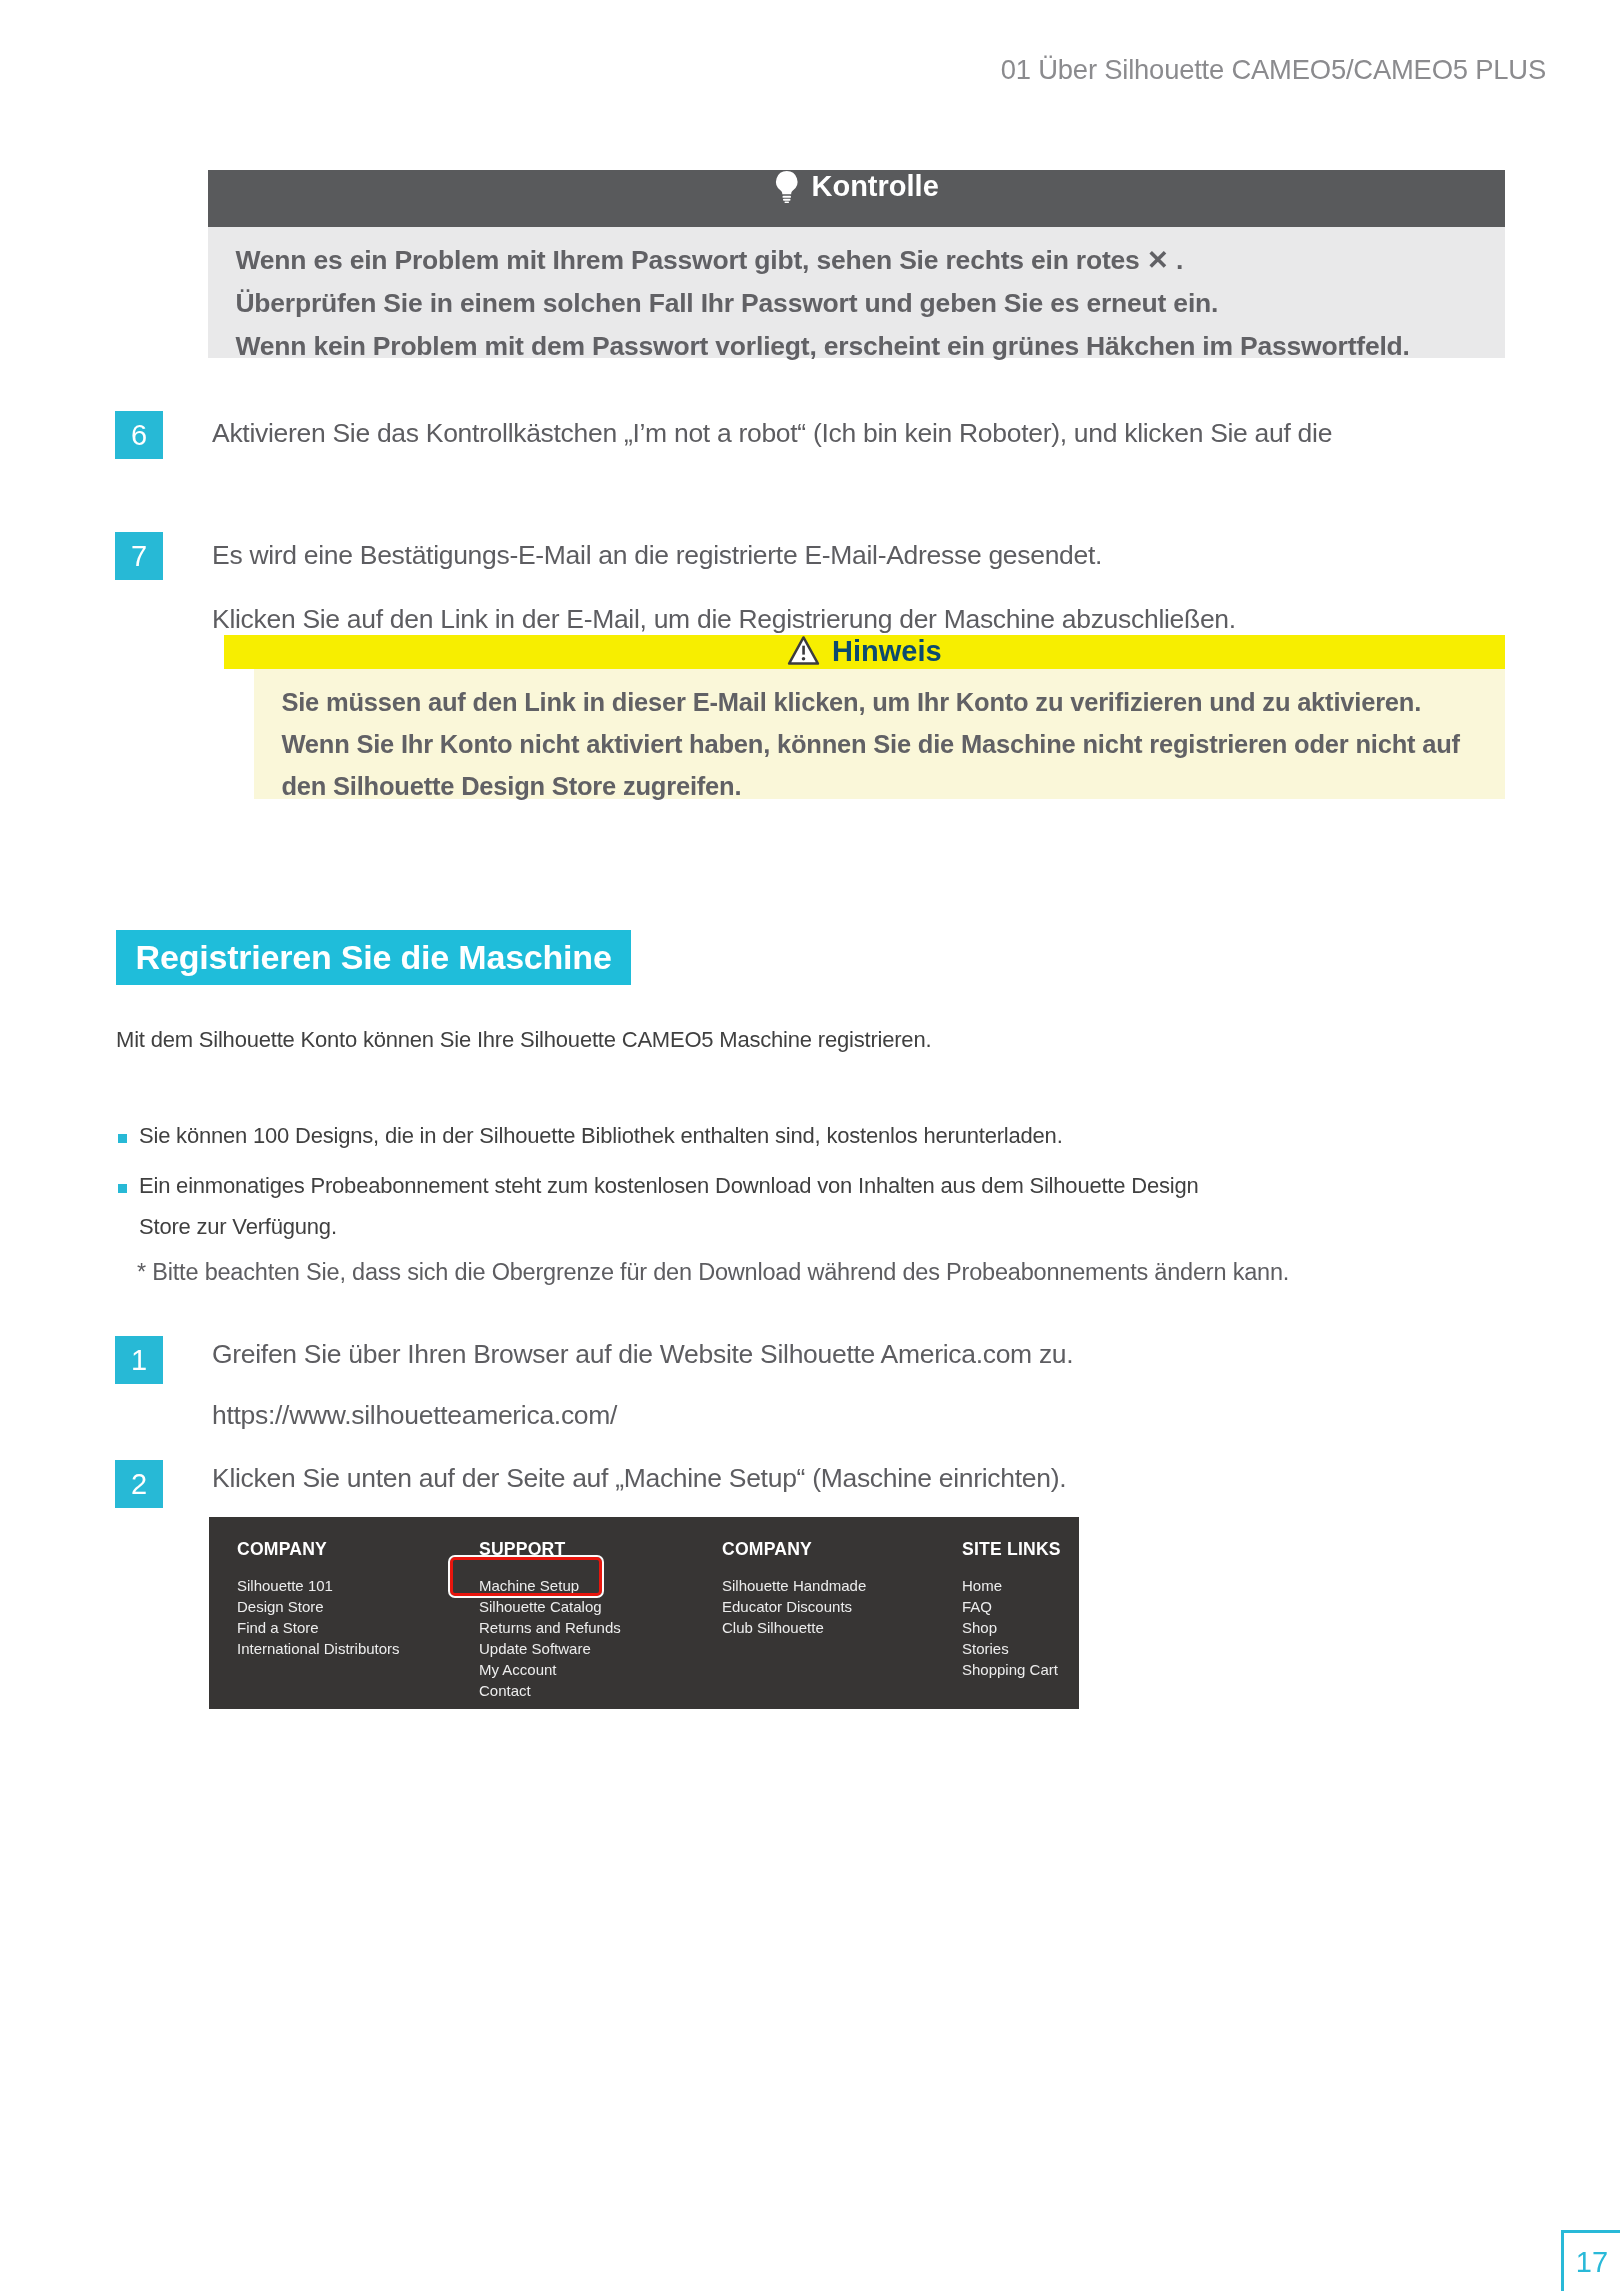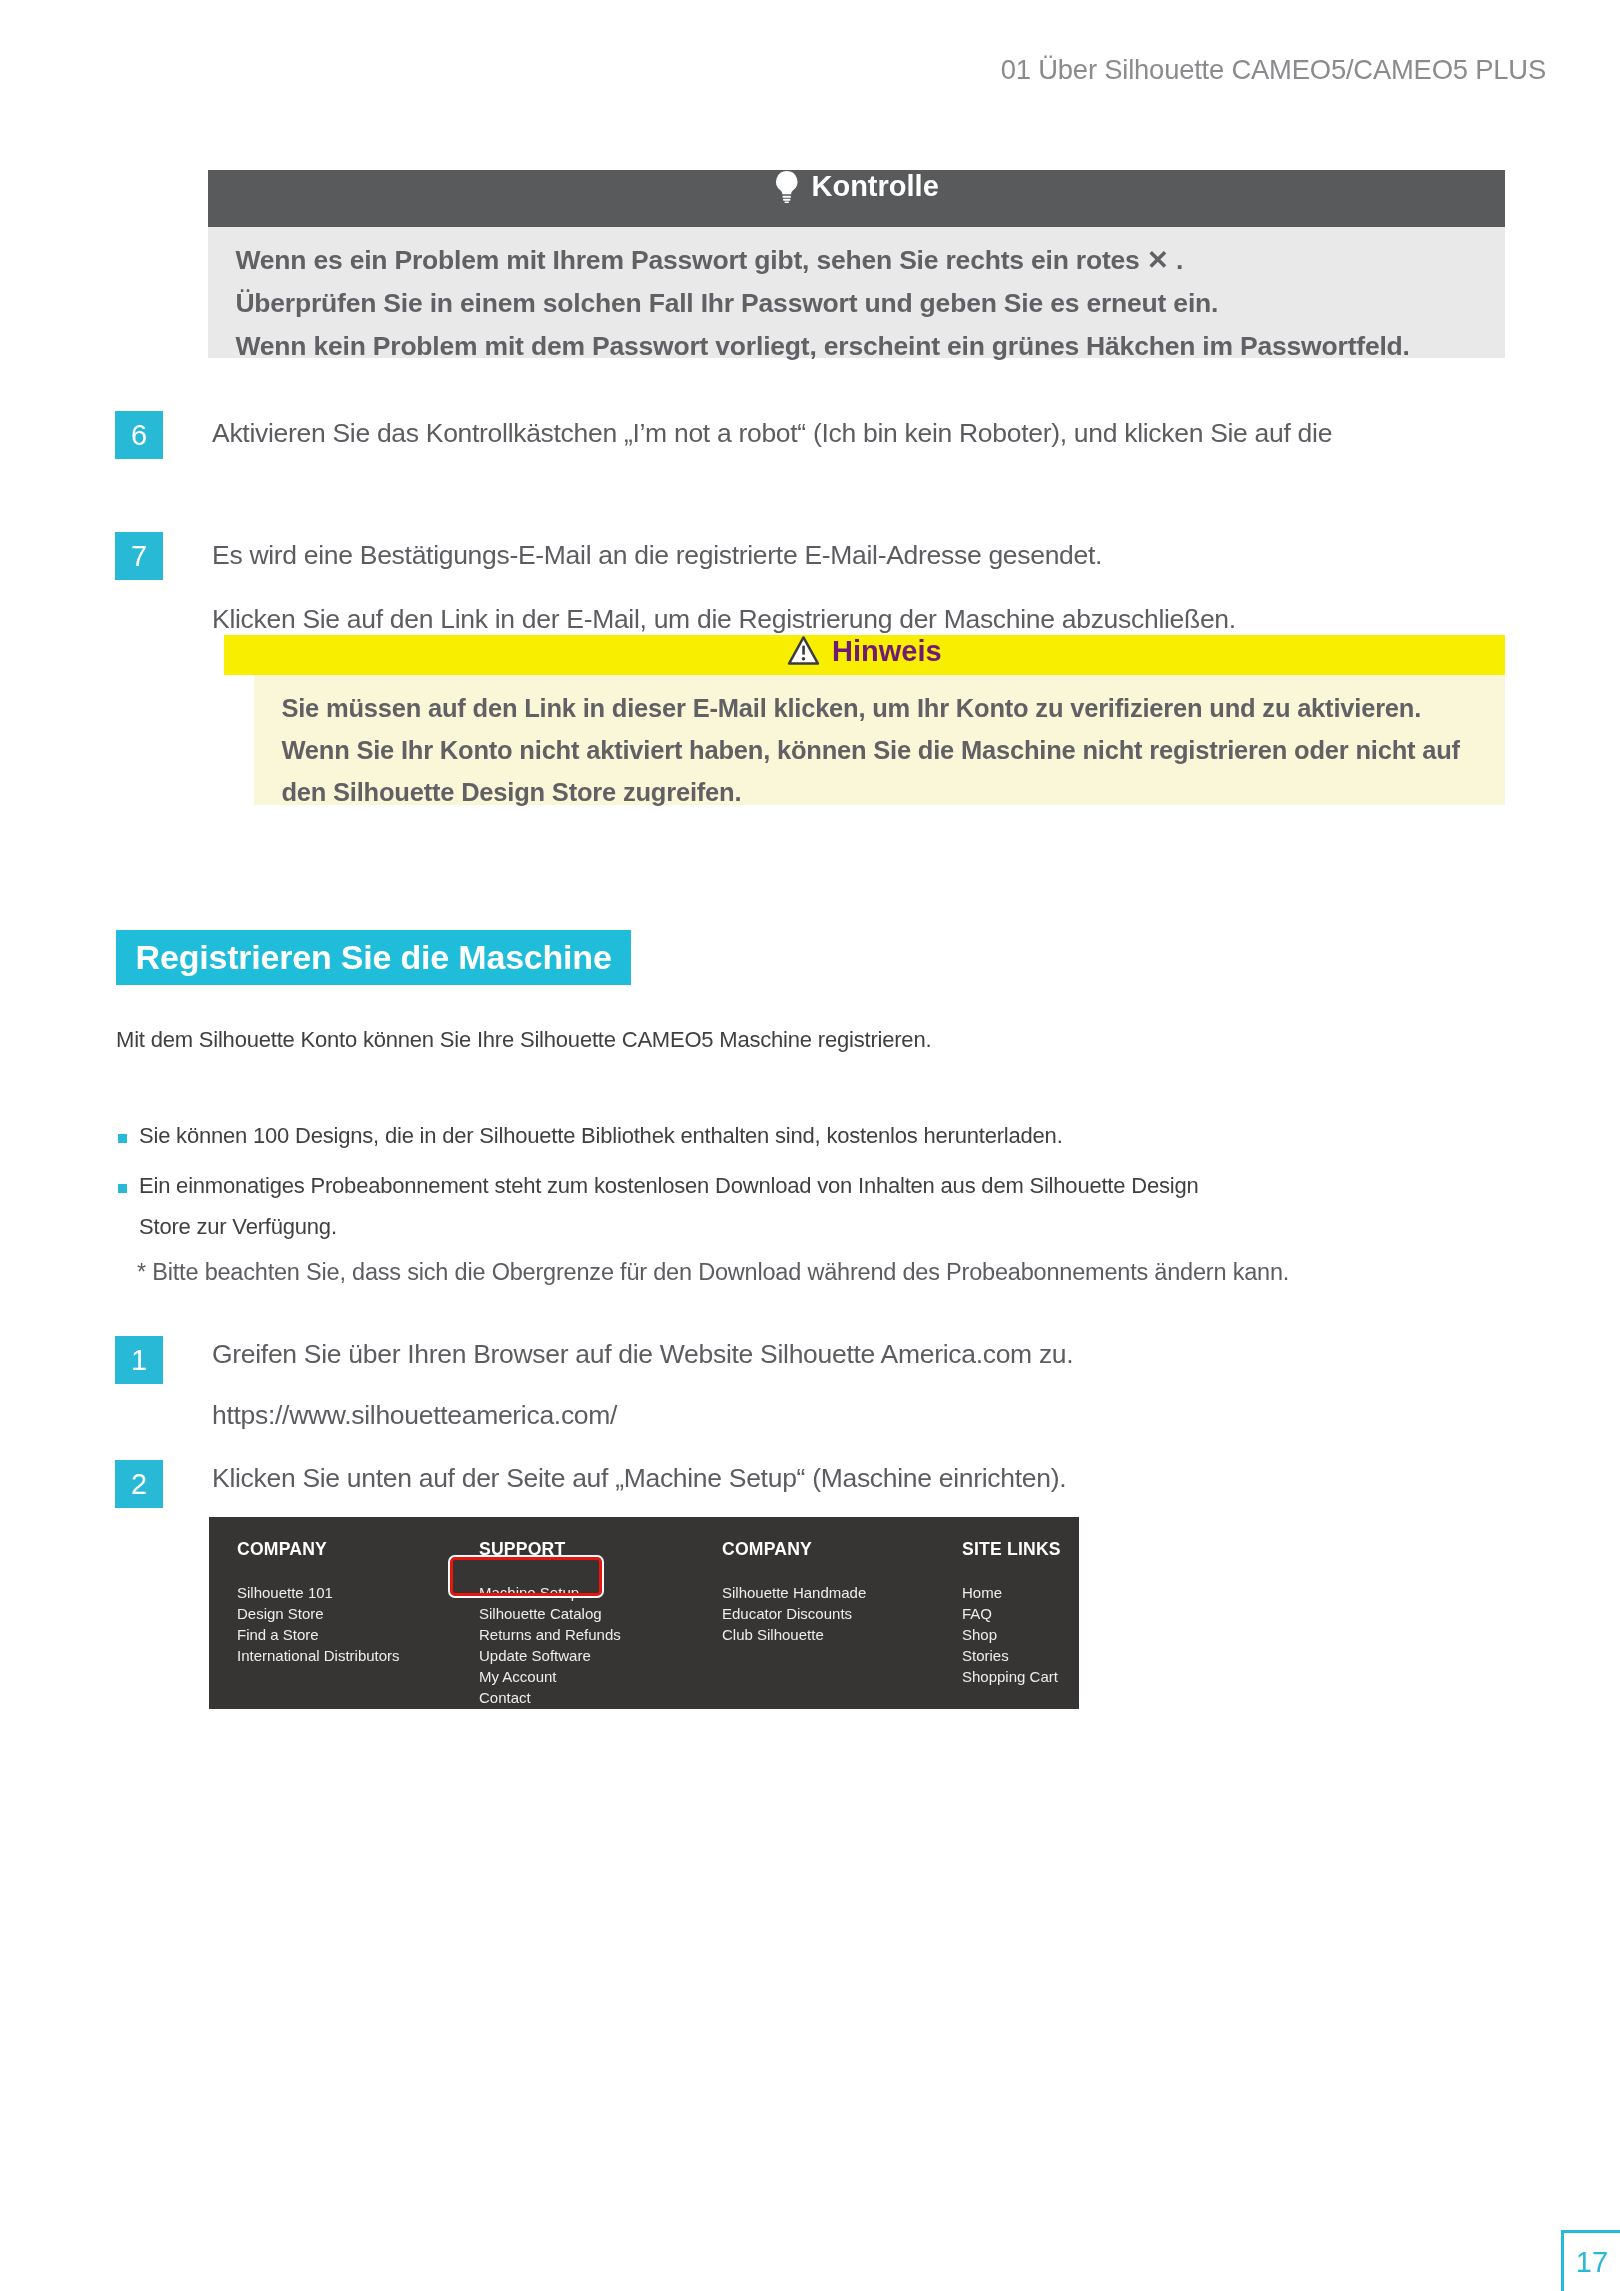--- a/index.html
+++ b/index.html
@@ -19,7 +19,7 @@
     font-weight:bold;font-size:29px;
   }
   .kontrolle .notice-header{height:57px;background:#595a5c;color:#ffffff;}
-  .hinweis  .notice-header{height:40px;background:#f7ee00;color:#701a75;margin-left:16px;}
+  .hinweis  .notice-header{height:34px;background:#f7ee00;color:#0c4a6e;margin-left:16px;}
   .notice-body{padding:11.8px 0 0 27.4px;box-sizing:border-box;font-weight:bold;}
   .kontrolle .notice-body{background:#e9e9ea;height:131px;}
   .hinweis  .notice-body{background:#faf7d9;height:130px;margin-left:46px;}

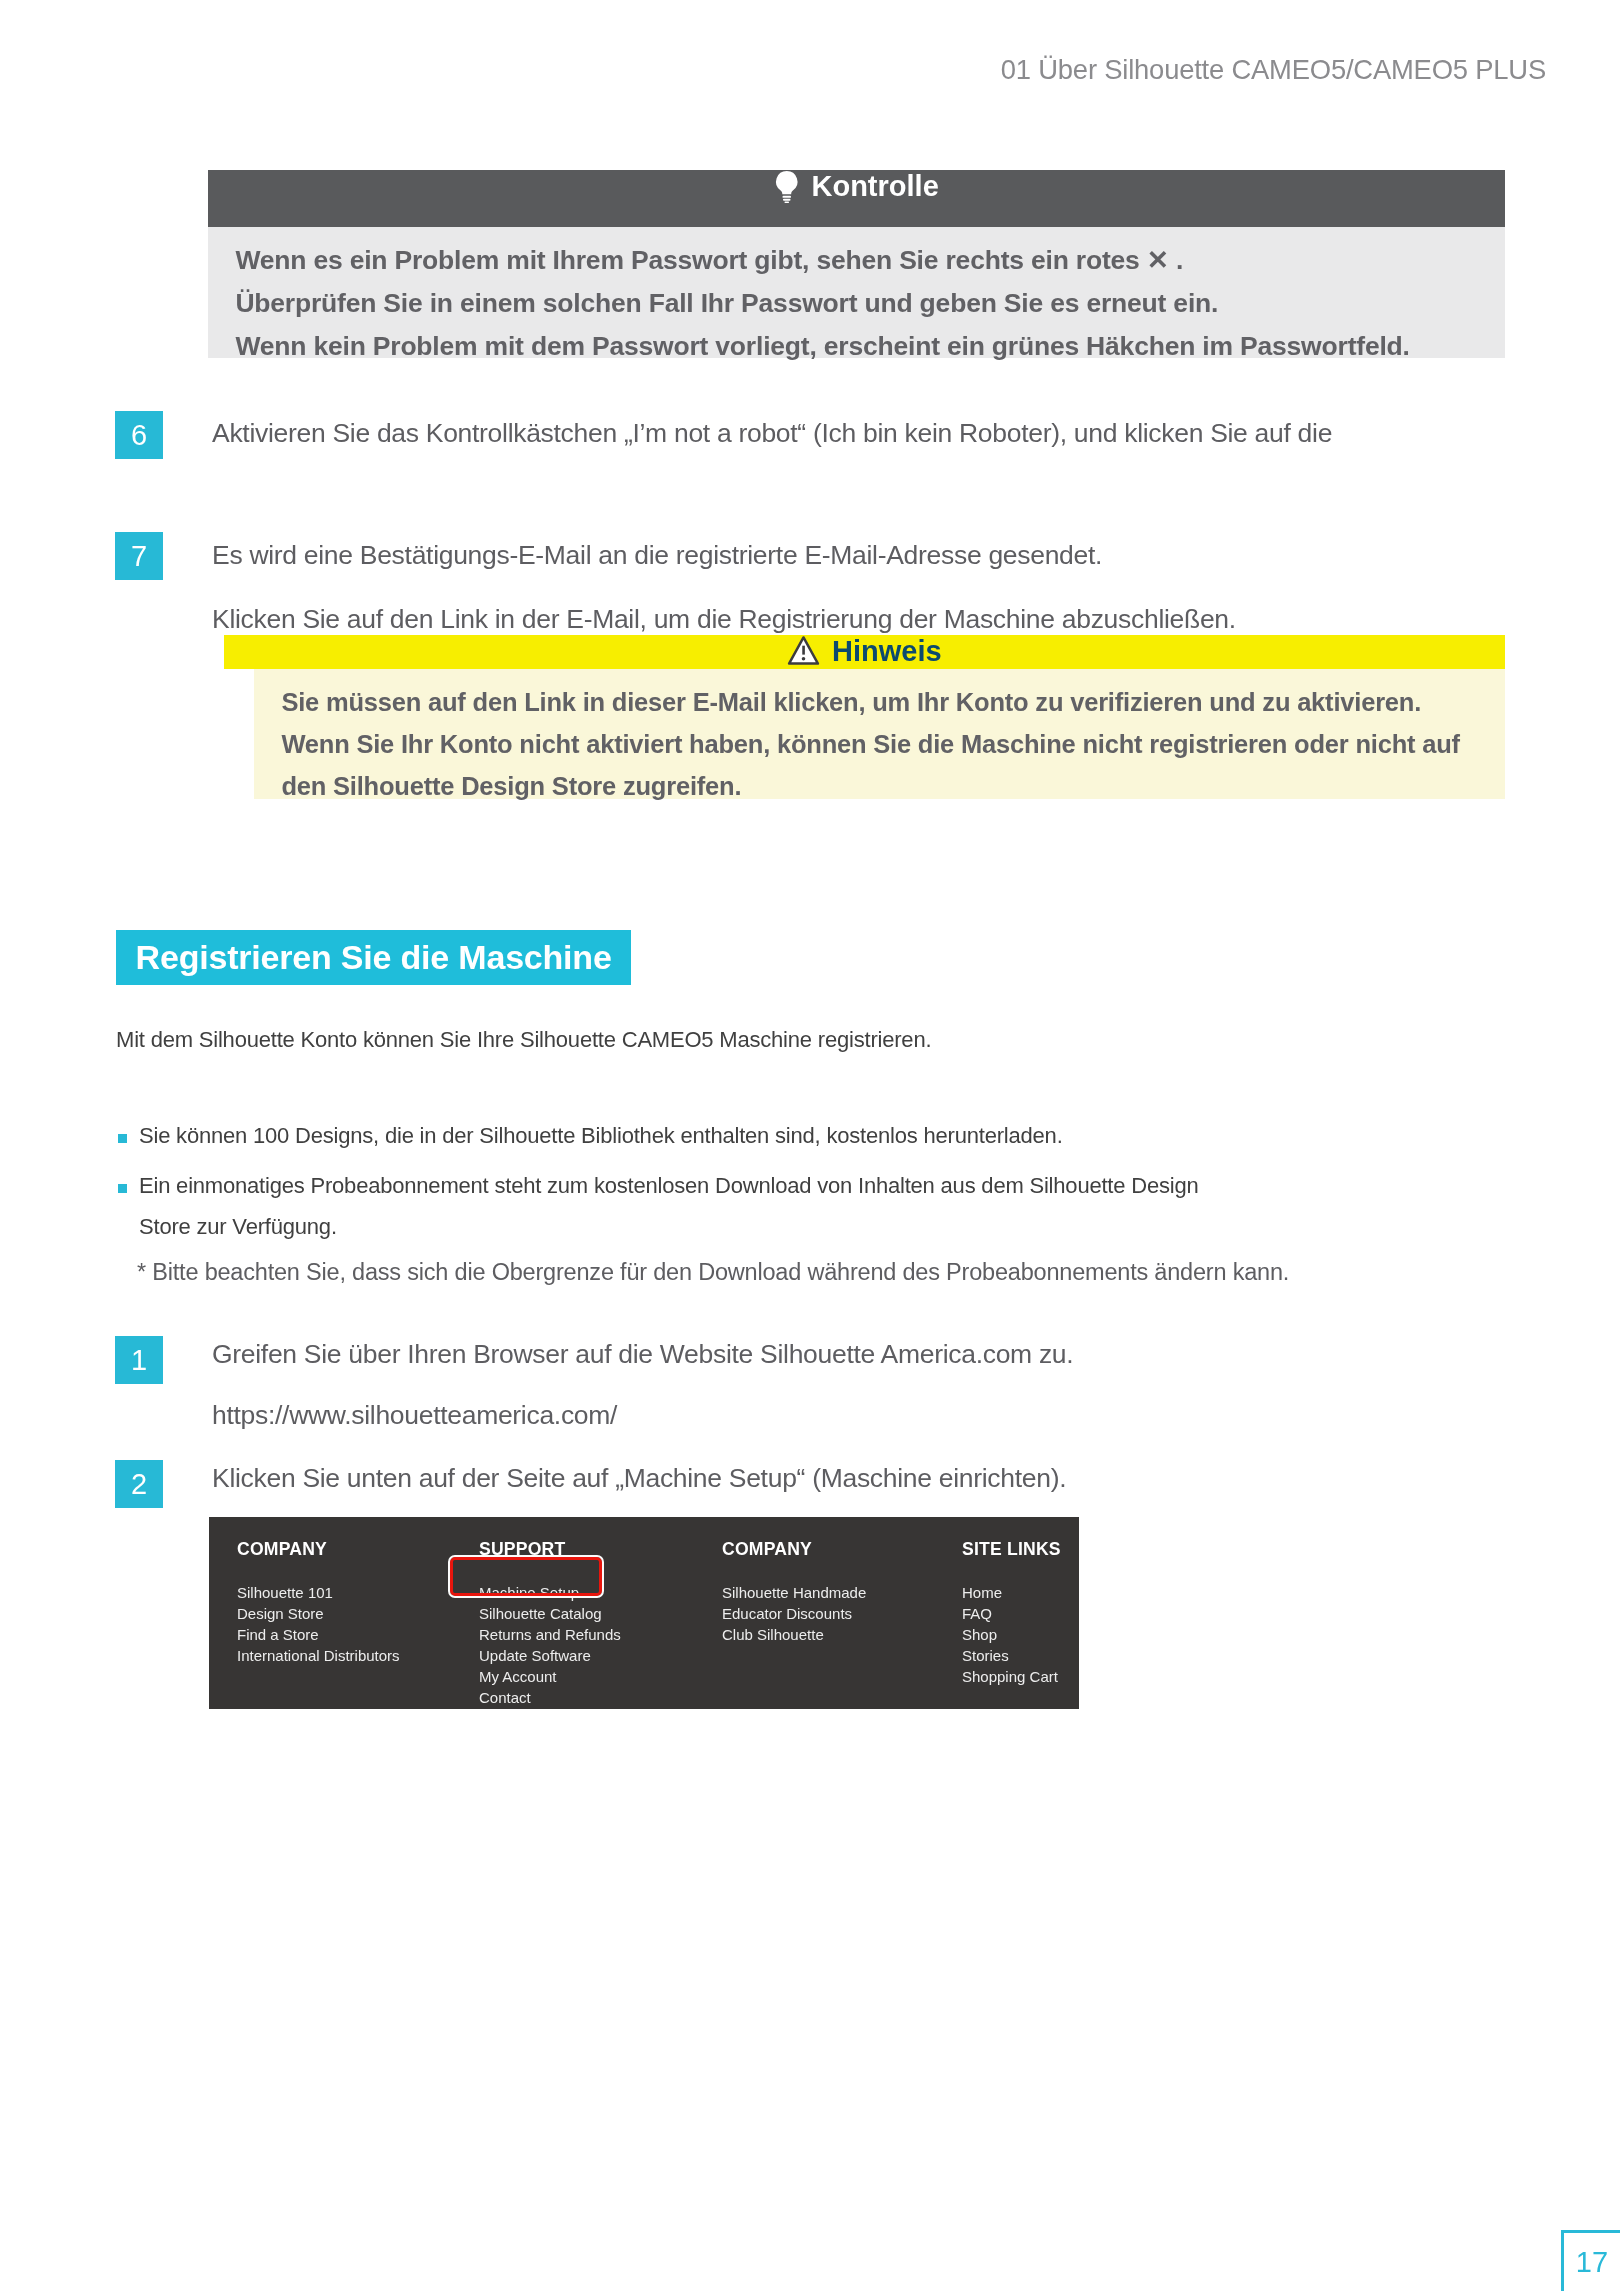--- a/index.html
+++ b/index.html
@@ -57,7 +57,7 @@
     background:#373534;
   }
   .f-col{position:absolute;top:21.6px;}
-  .f-head{font-size:17.6px;font-weight:bold;color:#ffffff;margin-bottom:22px;letter-spacing:0.2px;}
+  .f-head{font-size:17.6px;font-weight:bold;color:#ffffff;margin-bottom:15px;letter-spacing:0.2px;}
   .f-head.underlined{text-decoration:underline;text-underline-offset:3.9px;}
   .f-item{font-size:15px;line-height:21px;color:#ededed;}
   .ms-highlight{

